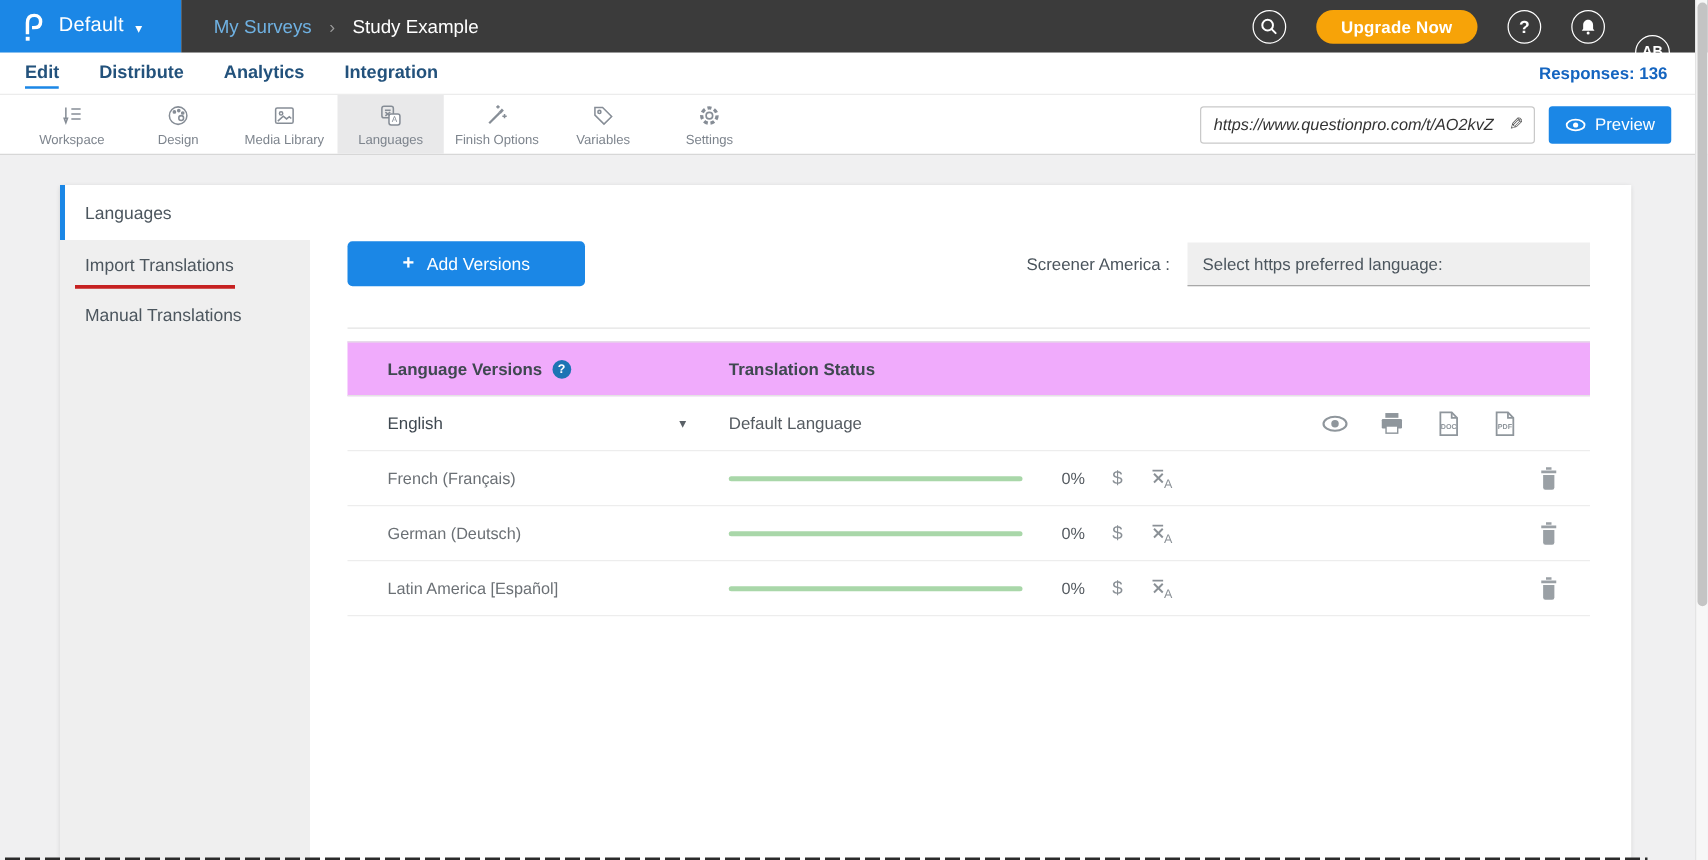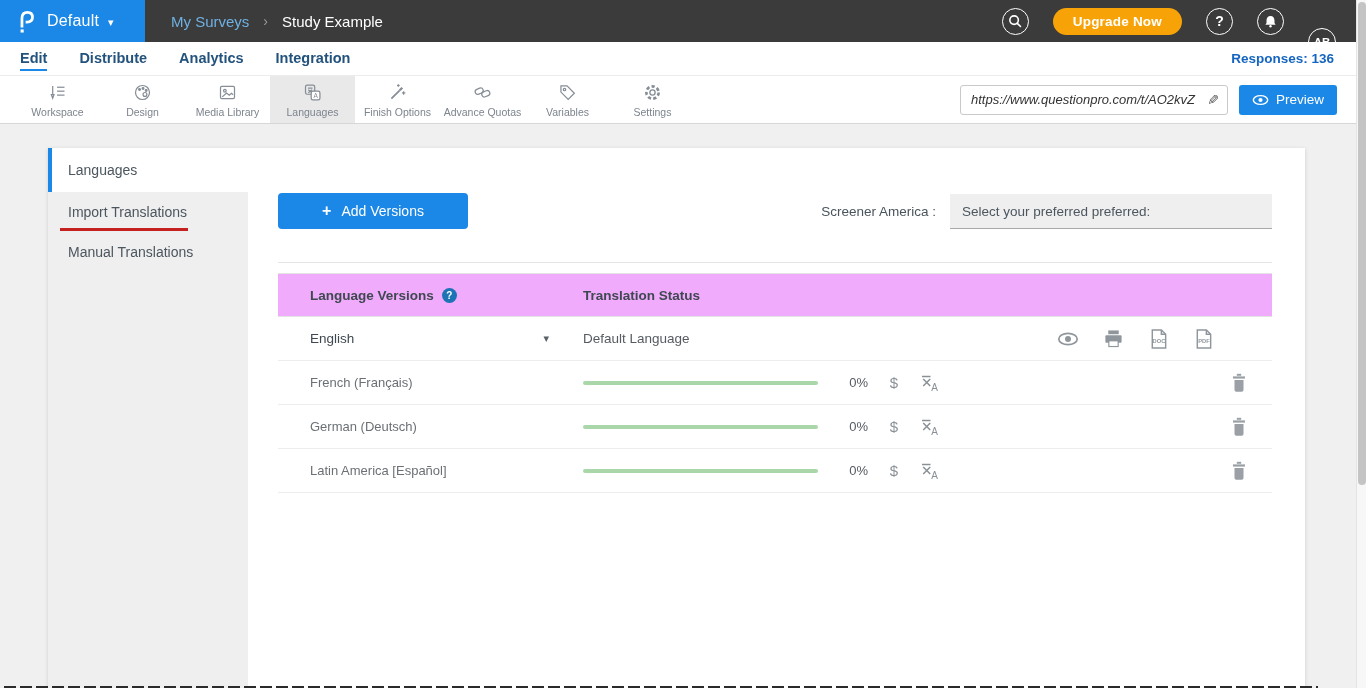--- a/index.html
+++ b/index.html
@@ -183,13 +183,6 @@
         <line x1="13" y1="2.5" x2="13" y2="5.5"></line>
     </svg>
     <span class="tlabel">Finish Options</span>
-  </div>
-  <div class="tool">
-    <svg viewBox="0 0 24 24">
-      <rect x="3.5" y="7.5" width="9.5" height="6" rx="3" transform="rotate(-22 8.2 10.5)"></rect>
-      <rect x="11" y="10.5" width="9.5" height="6" rx="3" transform="rotate(-22 15.7 13.5)"></rect>
-    </svg>
-    <span class="tlabel">Advance Quotas</span>
   </div>
   <div class="tool">
     <svg viewBox="0 0 24 24">

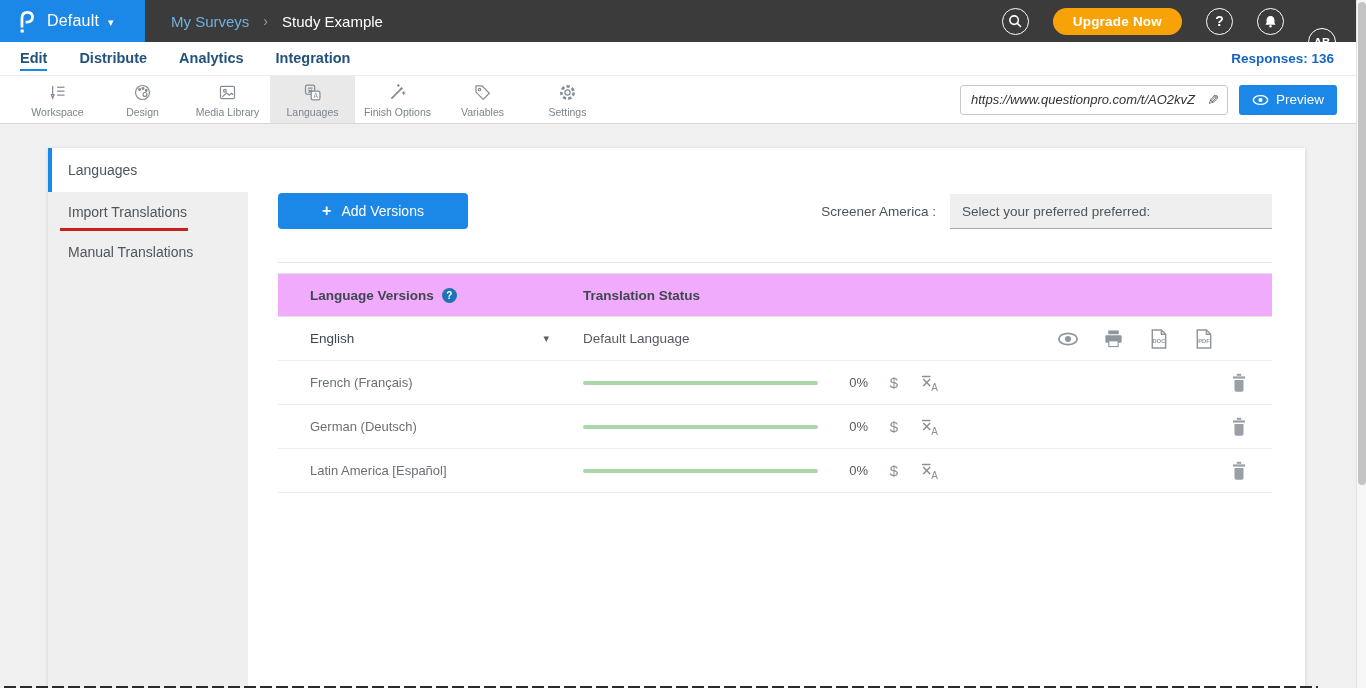--- a/index.html
+++ b/index.html
@@ -239,7 +239,7 @@
       <div class="screener">
         <span class="screener-label">Screener America :</span>
         <div class="select-box">
-          <span>Select your preferred preferred:</span>
+          <span>Select https preferred language:</span>
         </div>
       </div>
 

